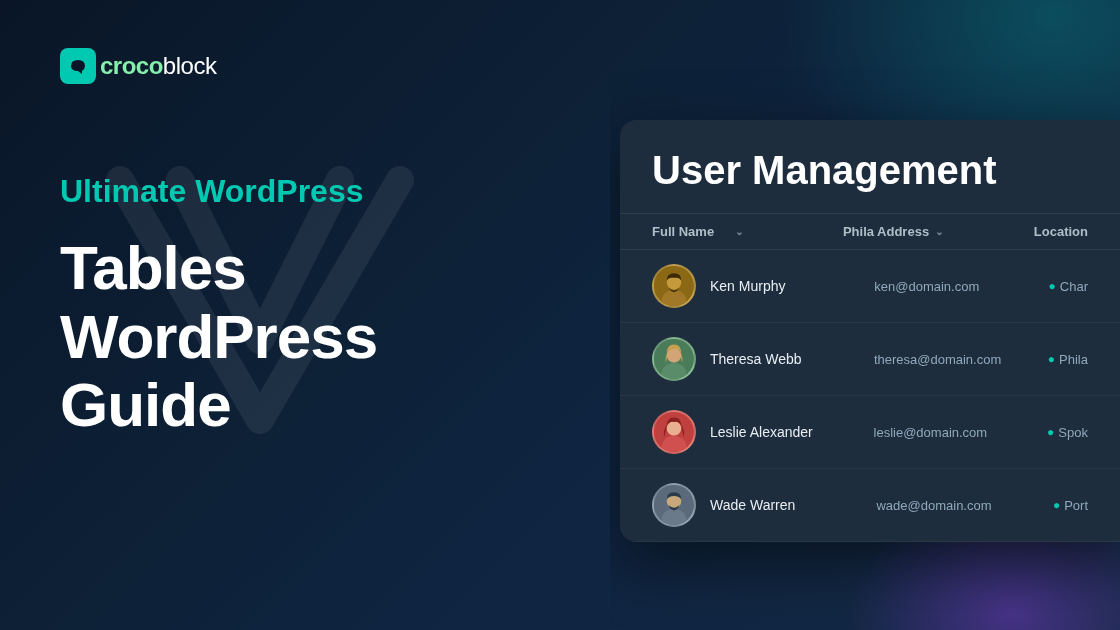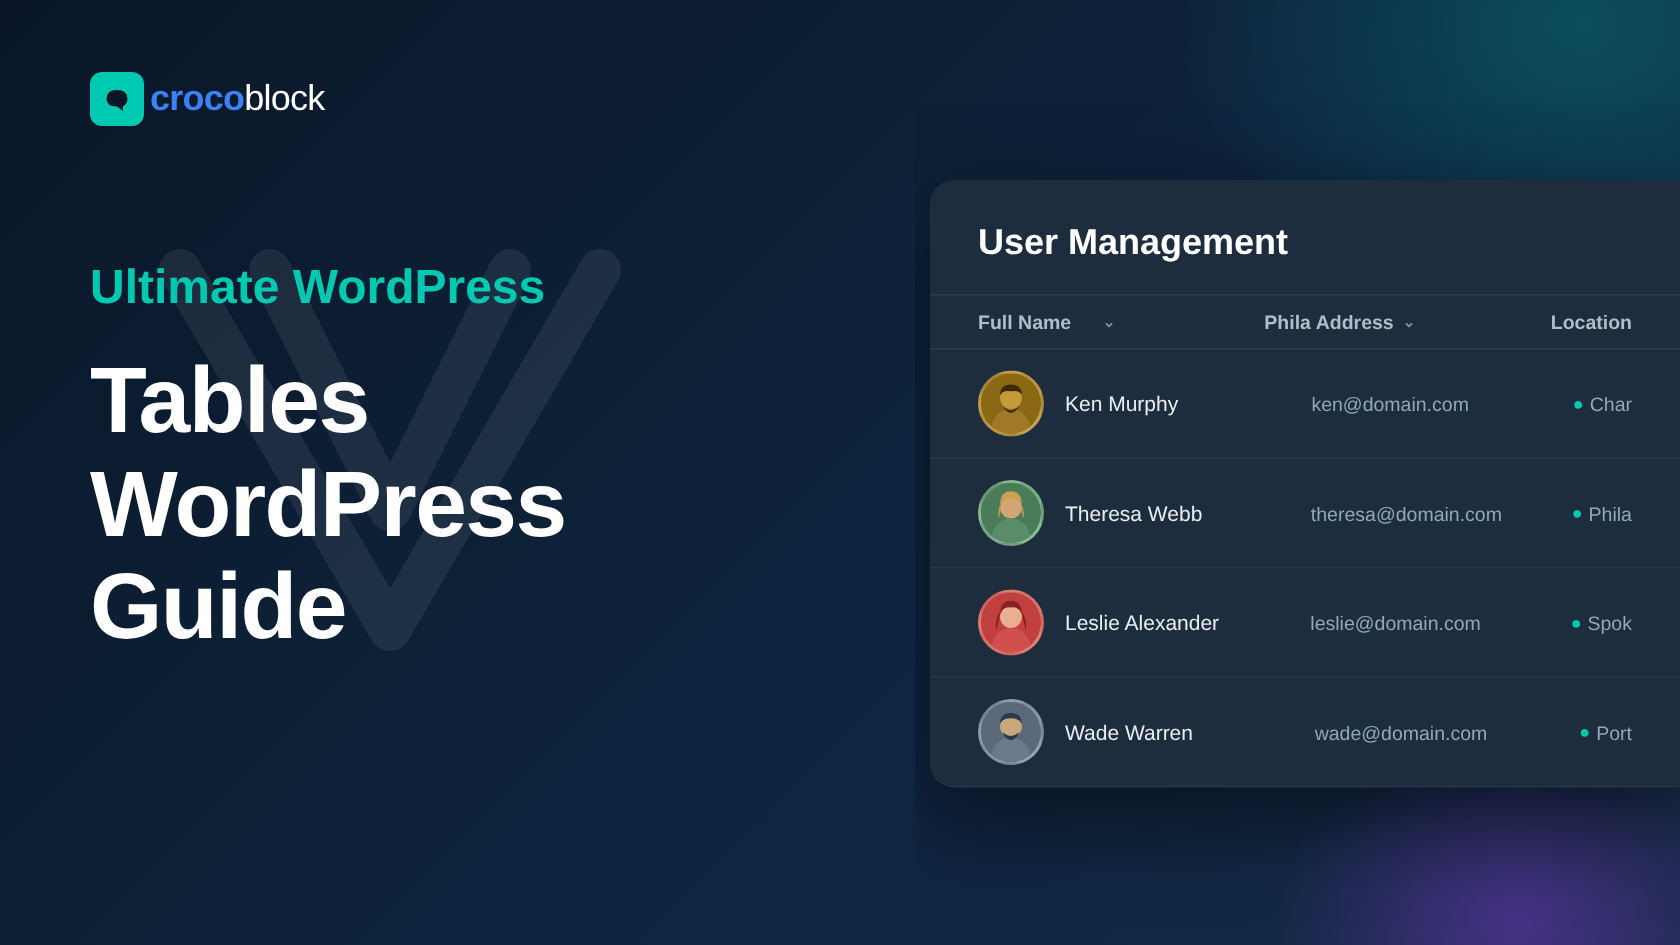--- a/index.html
+++ b/index.html
@@ -250,7 +250,7 @@
     .croco-bold {
       font-size: 24px;
       font-weight: 900;
-      color: #3b82f6;
+      color: #86efac;
       font-family: 'Arial Black', Arial, sans-serif;
       letter-spacing: -0.5px;
     }

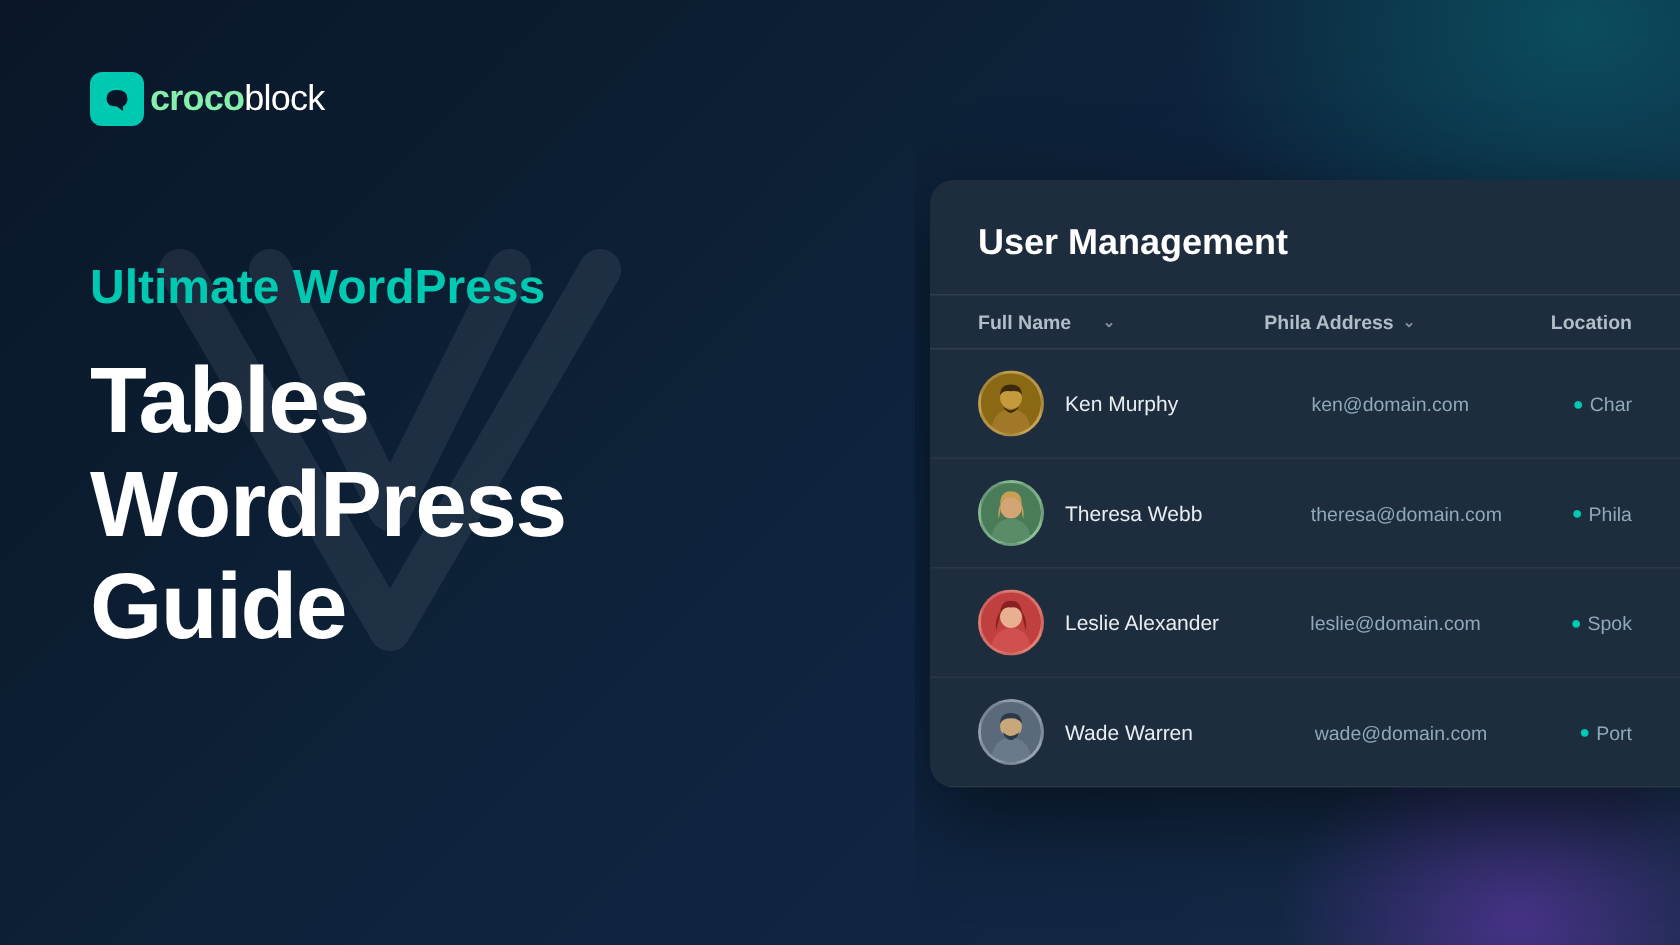--- a/index.html
+++ b/index.html
@@ -112,7 +112,7 @@
 
     .table-title {
       color: #ffffff;
-      font-size: 24px;
+      font-size: 40px;
       font-weight: 700;
       padding: 0 32px 20px 32px;
     }

